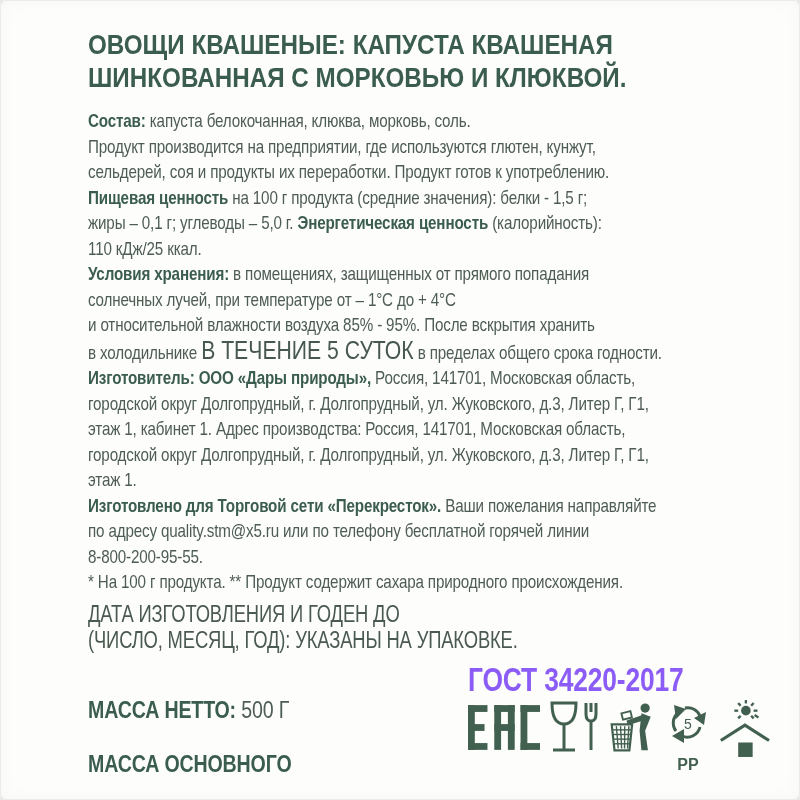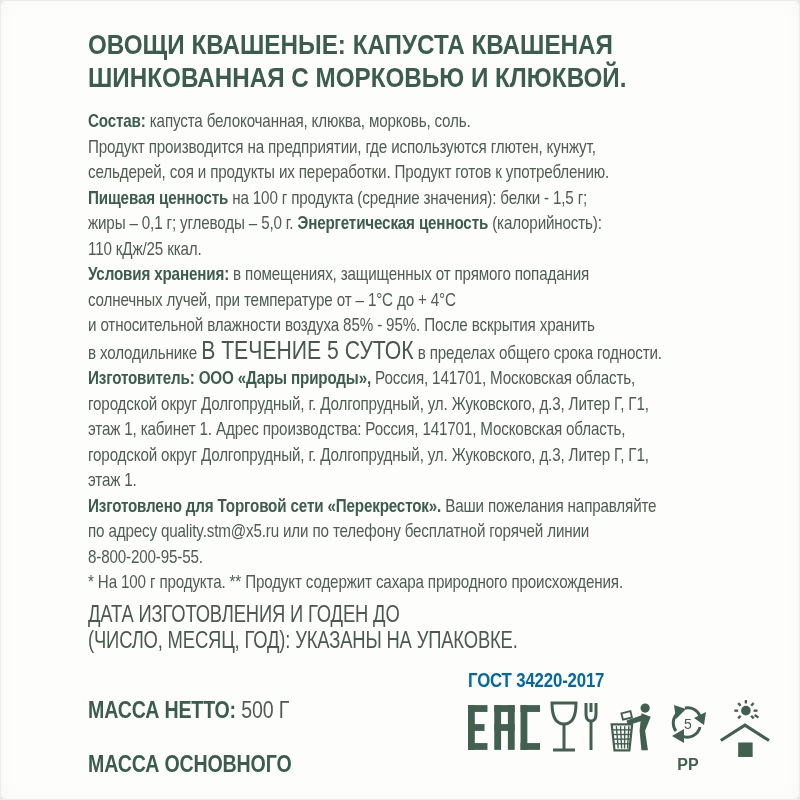--- a/index.html
+++ b/index.html
@@ -28,7 +28,7 @@
   .mass-block .val{font-weight:normal;color:#4e5d54;}
   .mass-line{white-space:pre;}
   .certs{position:absolute;left:380px;top:0;width:290px;}
-  .gost{font-size:21px;font-weight:bold;color:#0369a1;line-height:26px;}
+  .gost{font-size:33px;font-weight:bold;color:#8b5cf6;line-height:26px;}
   .icons{display:flex;align-items:flex-start;gap:6px;margin-top:7px;color:#42604f;}
   .icons svg{display:block;flex:0 0 auto;}
   .ic-eac{margin-top:5px;}

